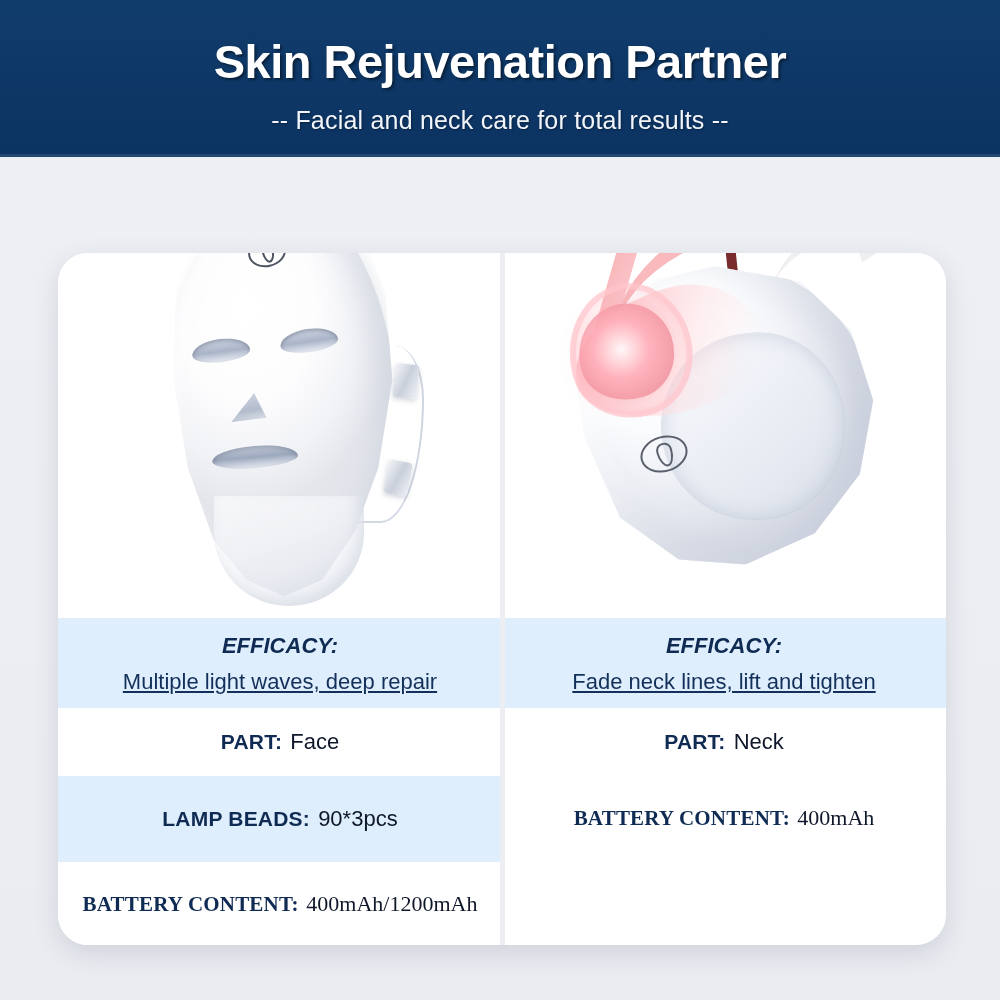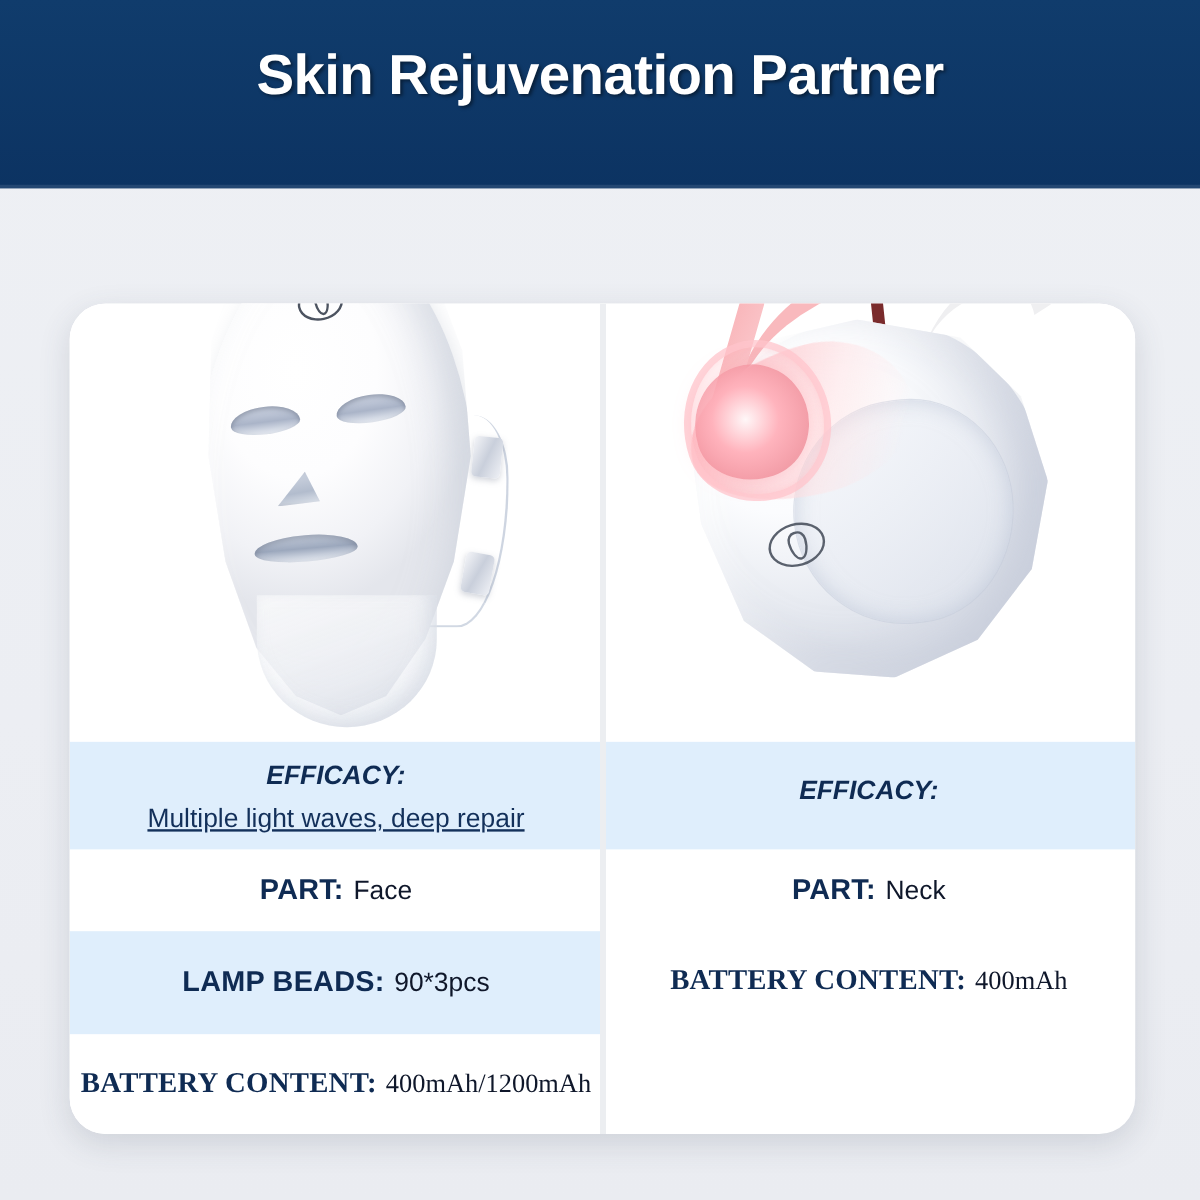--- a/index.html
+++ b/index.html
@@ -412,6 +412,7 @@
 
   <div class="banner">
     <div class="banner-title">Skin Rejuvenation Partner</div>
+    <div class="banner-subtitle">-- Facial and neck care for total results --</div>
   </div>
 
   <div class="card">

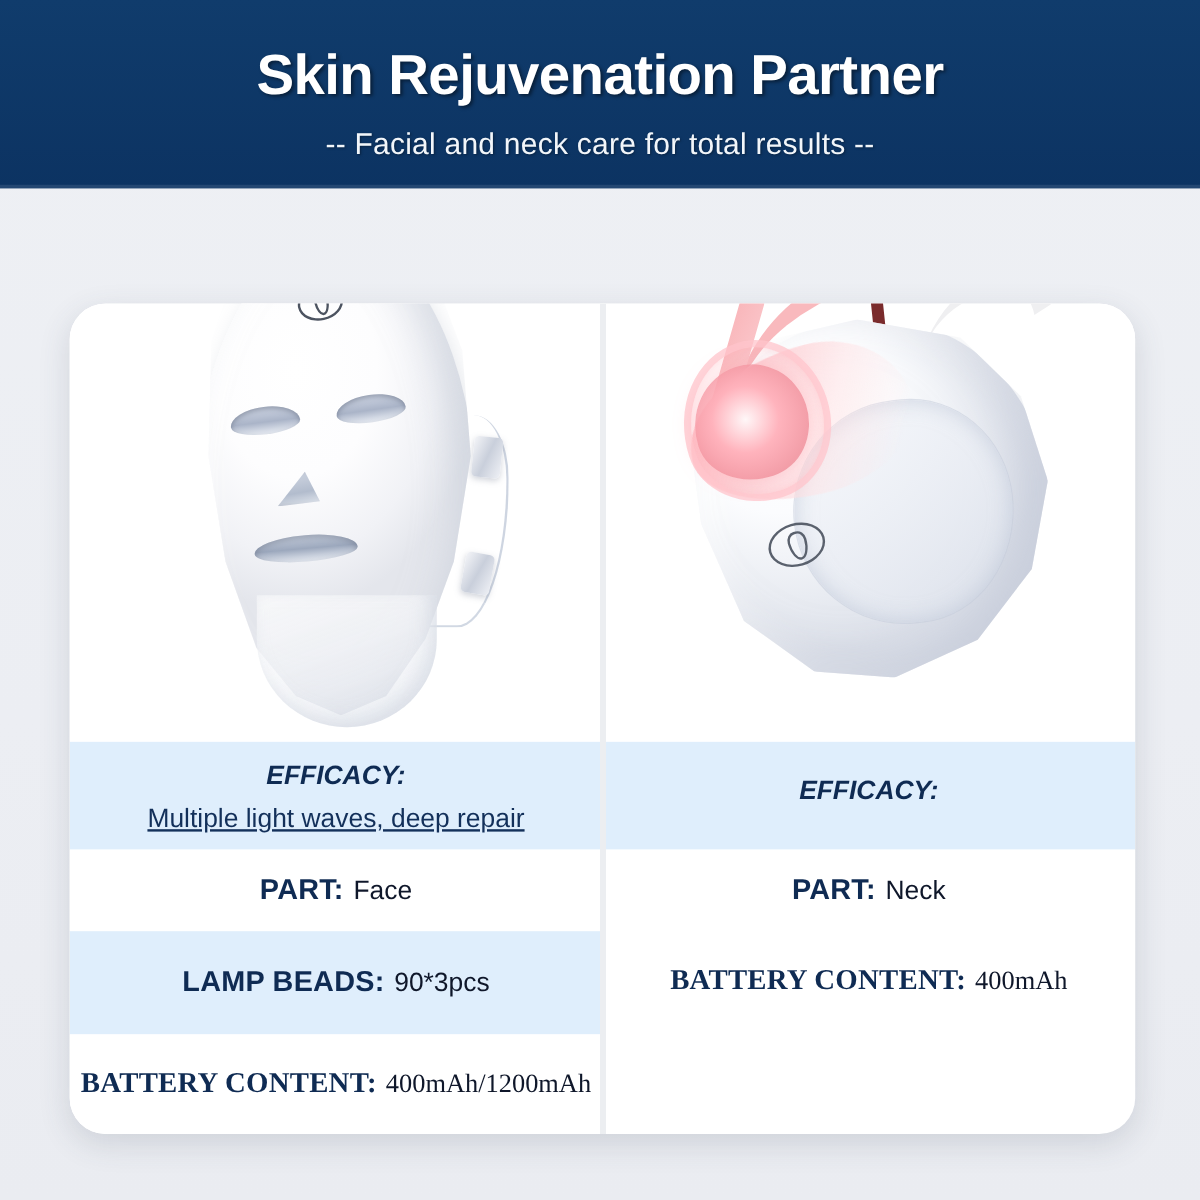--- a/index.html
+++ b/index.html
@@ -494,6 +494,7 @@
 
           <div class="spec-row shade r-efficacy">
             <div class="efficacy-head">EFFICACY:</div>
+            <div class="efficacy-text">Fade neck lines, lift and tighten</div>
           </div>
 
           <div class="spec-row plain r-part">

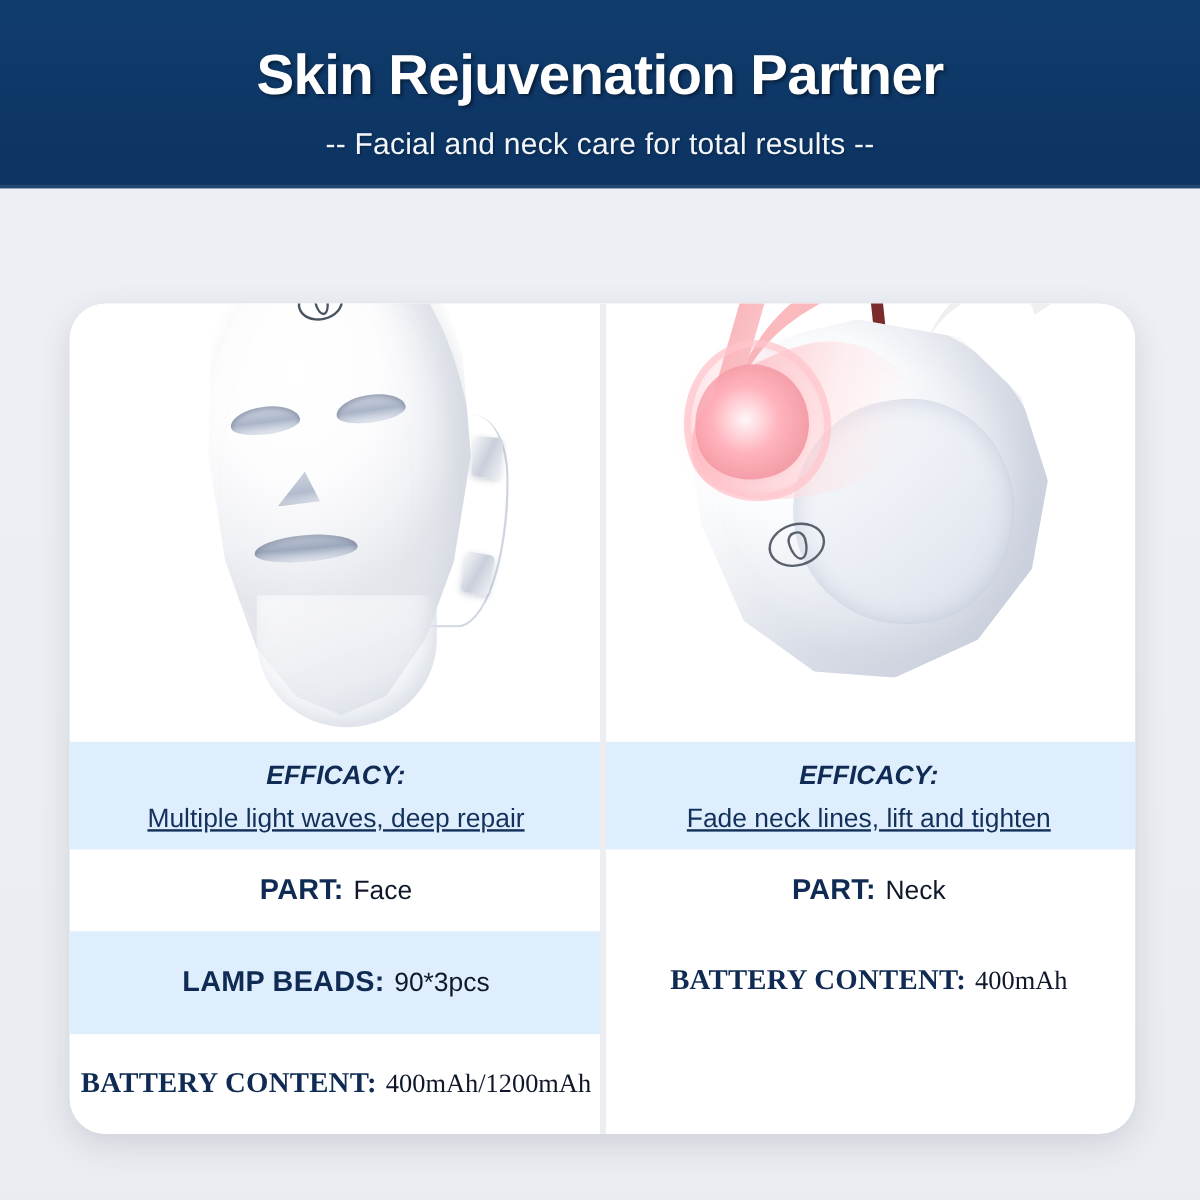--- a/index.html
+++ b/index.html
@@ -375,7 +375,7 @@
   .spec-row.r-battery  { height: 83px; font-family: Liberation Serif, serif; }
 
   .spec-label {
-    font-size: 24px;
+    font-size: 21px;
     font-weight: bold;
     color: #0f2b53;
     letter-spacing: 0.2px;

